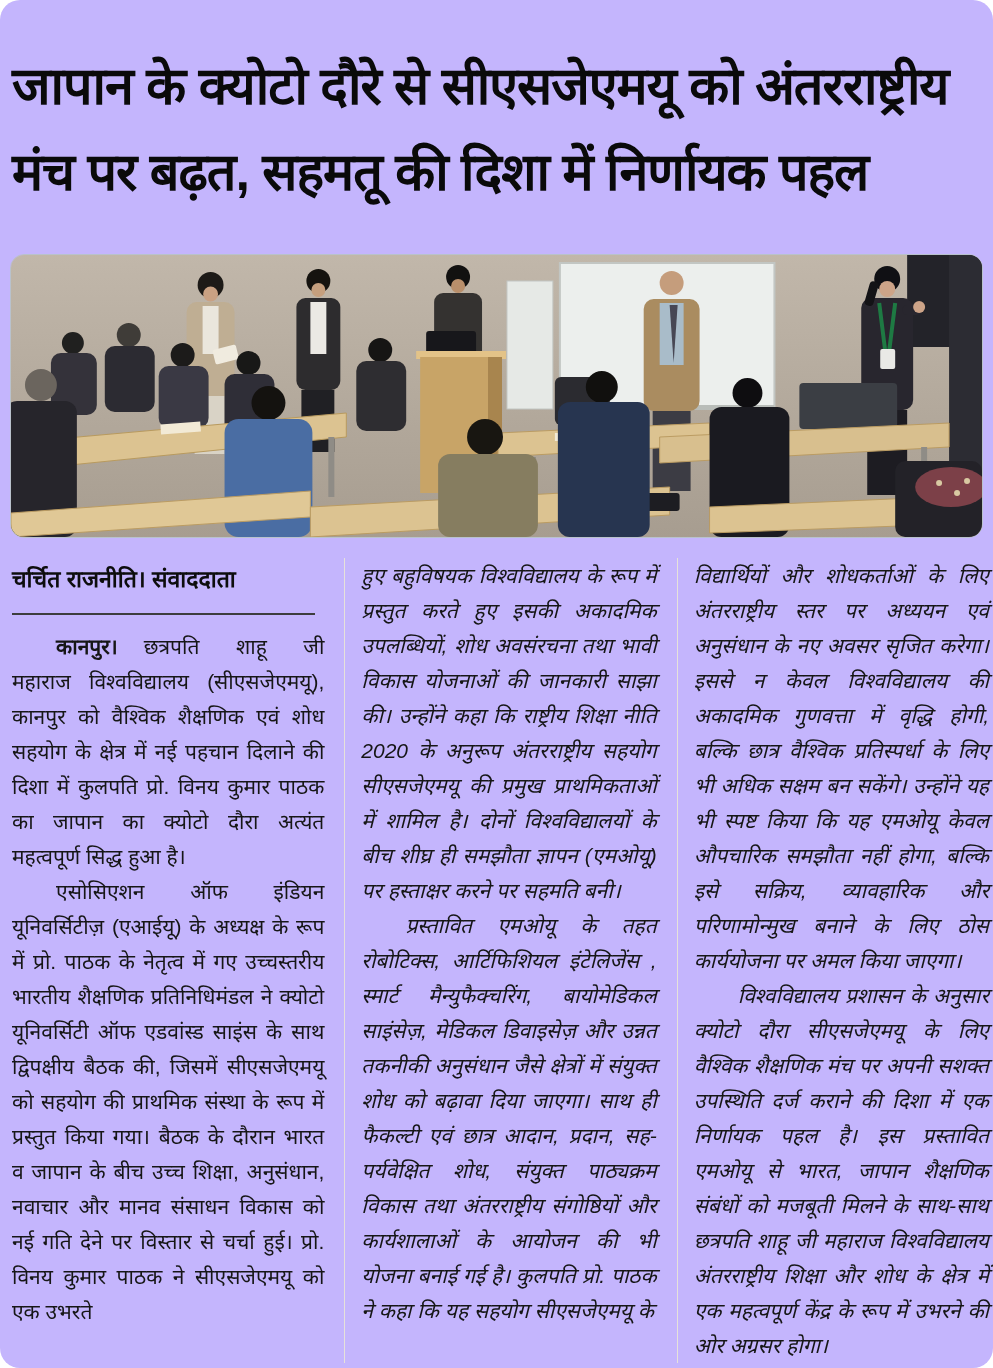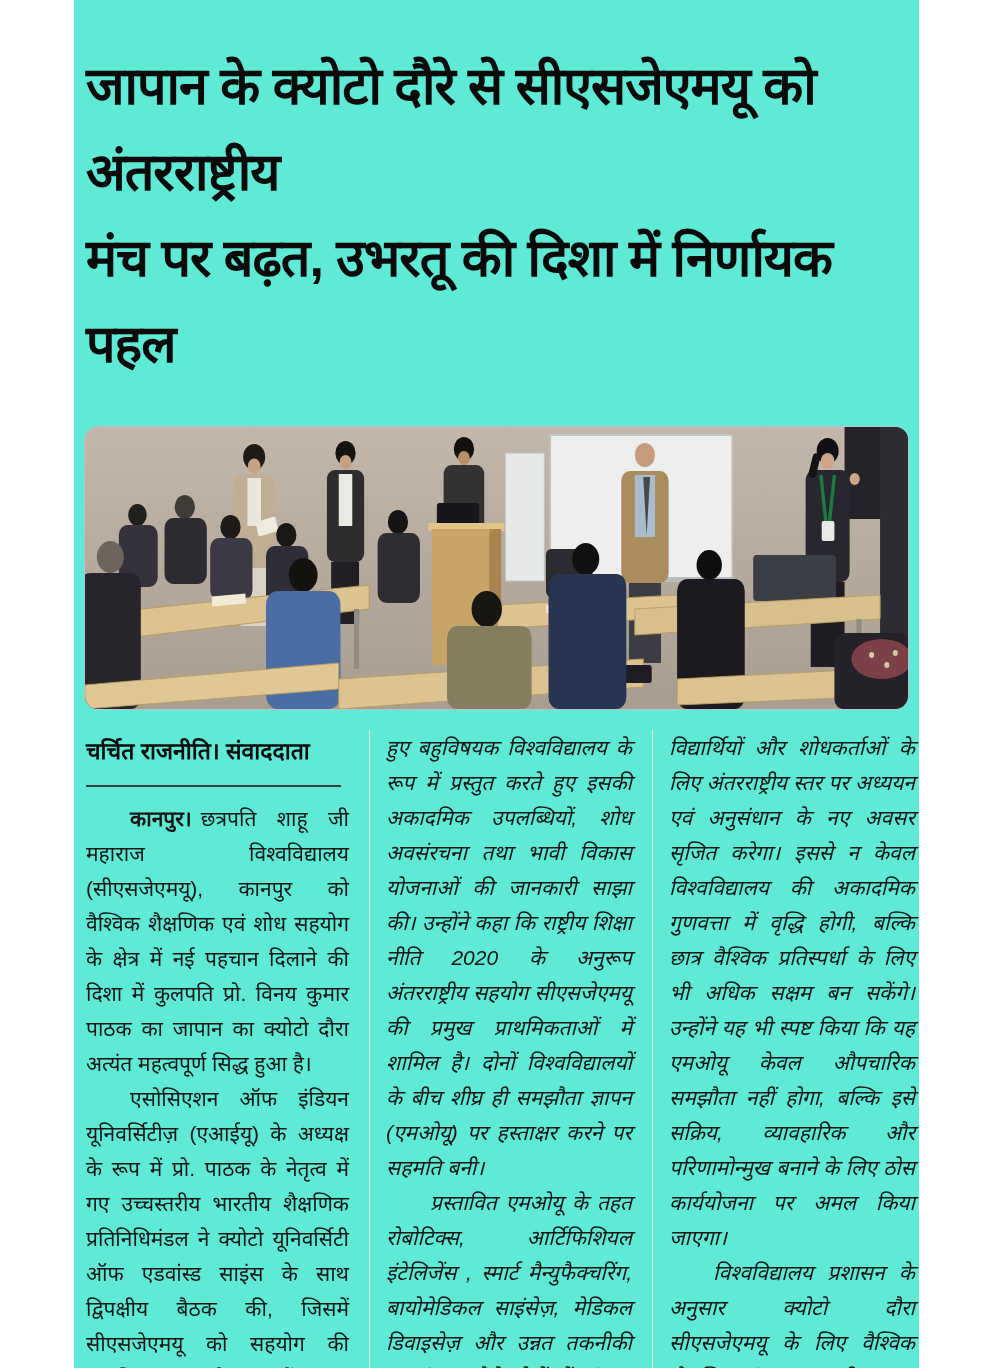--- a/index.html
+++ b/index.html
@@ -4,9 +4,9 @@
 <style>
   html,body{margin:0;padding:0;background:#ffffff;}
   .page{
-    width:845px;height:1368px;margin:0 auto;background:#5eead4;
+    width:993px;height:1368px;margin:0 auto;background:#c4b5fd;
     font-family:"Liberation Sans","DejaVu Sans",sans-serif;color:#121212;
-    overflow:hidden;position:relative;box-sizing:border-box;
+    overflow:hidden;position:relative;box-sizing:border-box;border-radius:20px;
   }
   
   .headline{

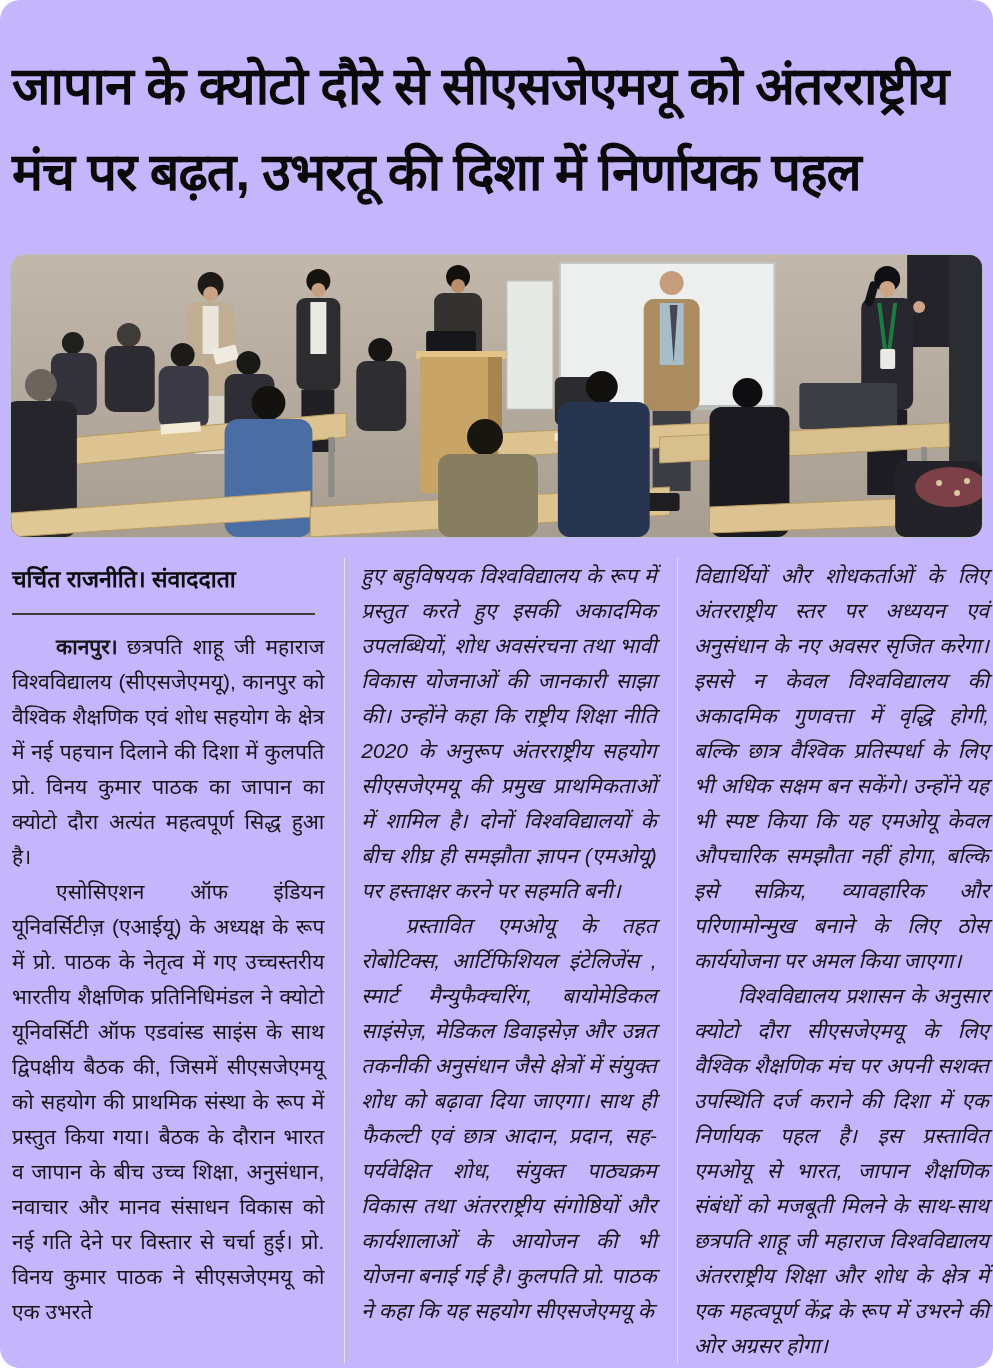--- a/index.html
+++ b/index.html
@@ -64,7 +64,7 @@
 
   <h1 class="headline">
     <span class="hl-line">जापान के क्योटो दौरे से सीएसजेएमयू को अंतरराष्ट्रीय</span>
-    <span class="hl-line">मंच पर बढ़त, उभरतू की दिशा में निर्णायक पहल</span>
+    <span class="hl-line">मंच पर बढ़त, सहमतू की दिशा में निर्णायक पहल</span>
   </h1>
 
   <figure class="photo-wrap" style="margin:6px 10px 10px 10px;">

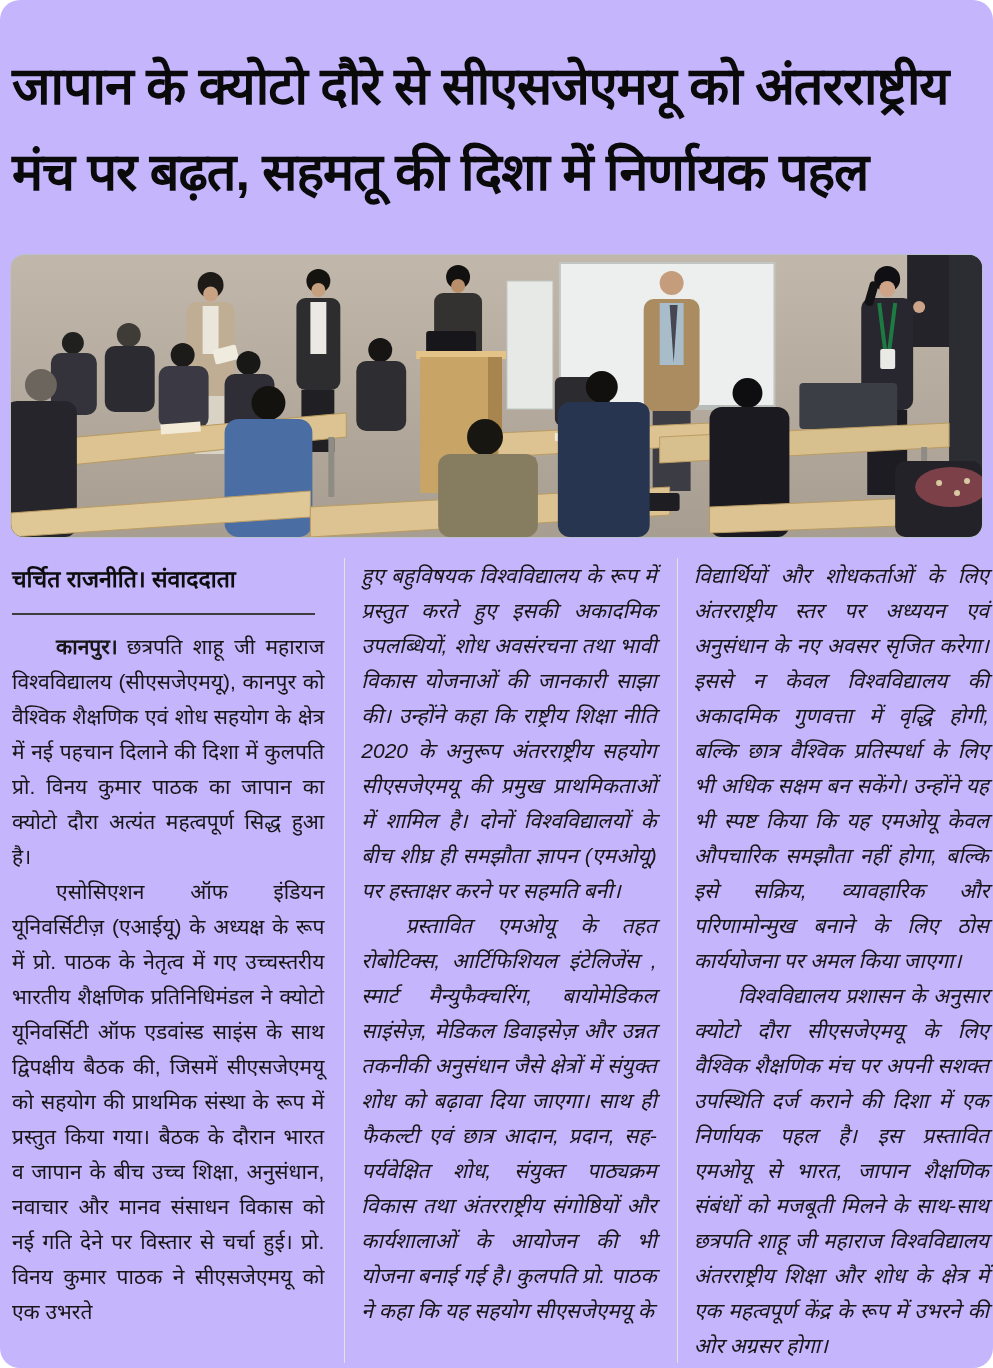--- a/index.html
+++ b/index.html
@@ -55,7 +55,7 @@
   }
   p.para{margin:0;}
   p.indent{text-indent:2.1em;}
-  .dateline{font-weight:800;margin-right:9px;}
+  .dateline{font-weight:800;margin-right:26px;}
 </style>
 </head>
 <body>

